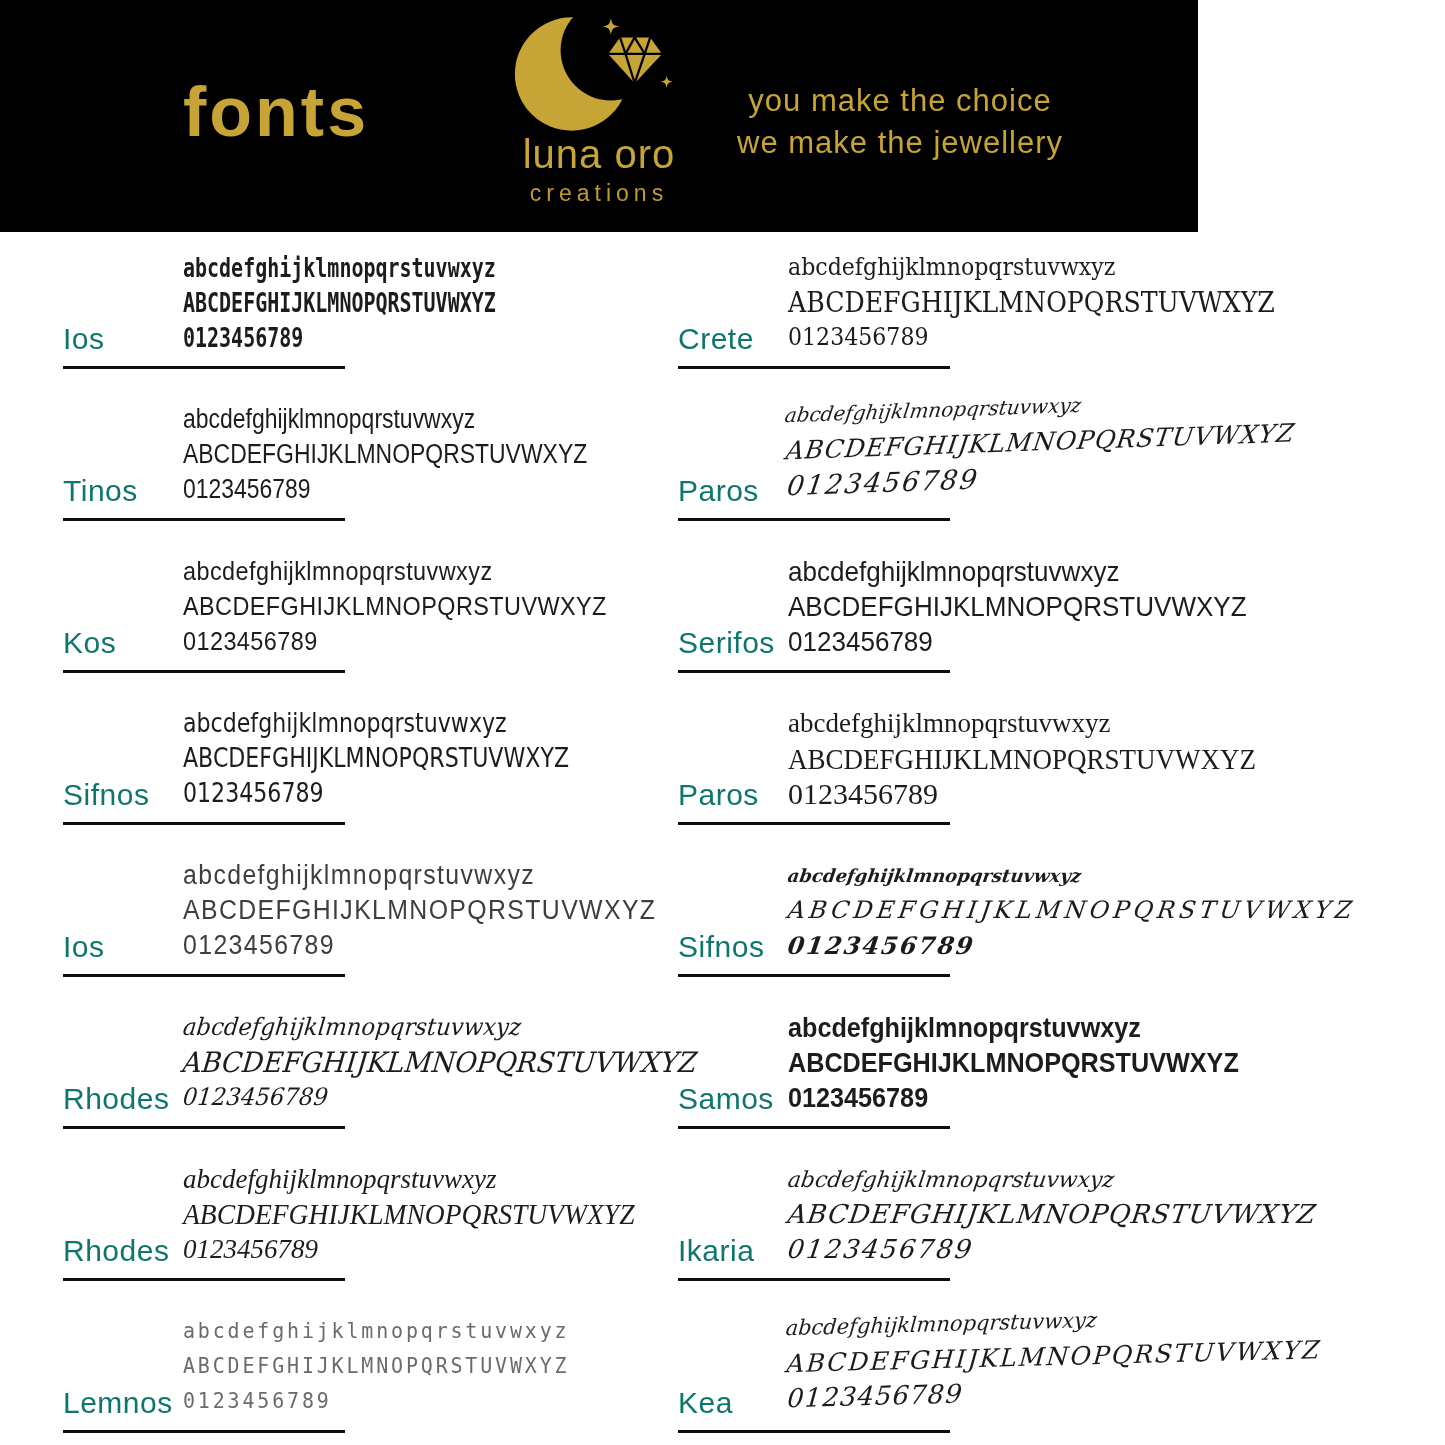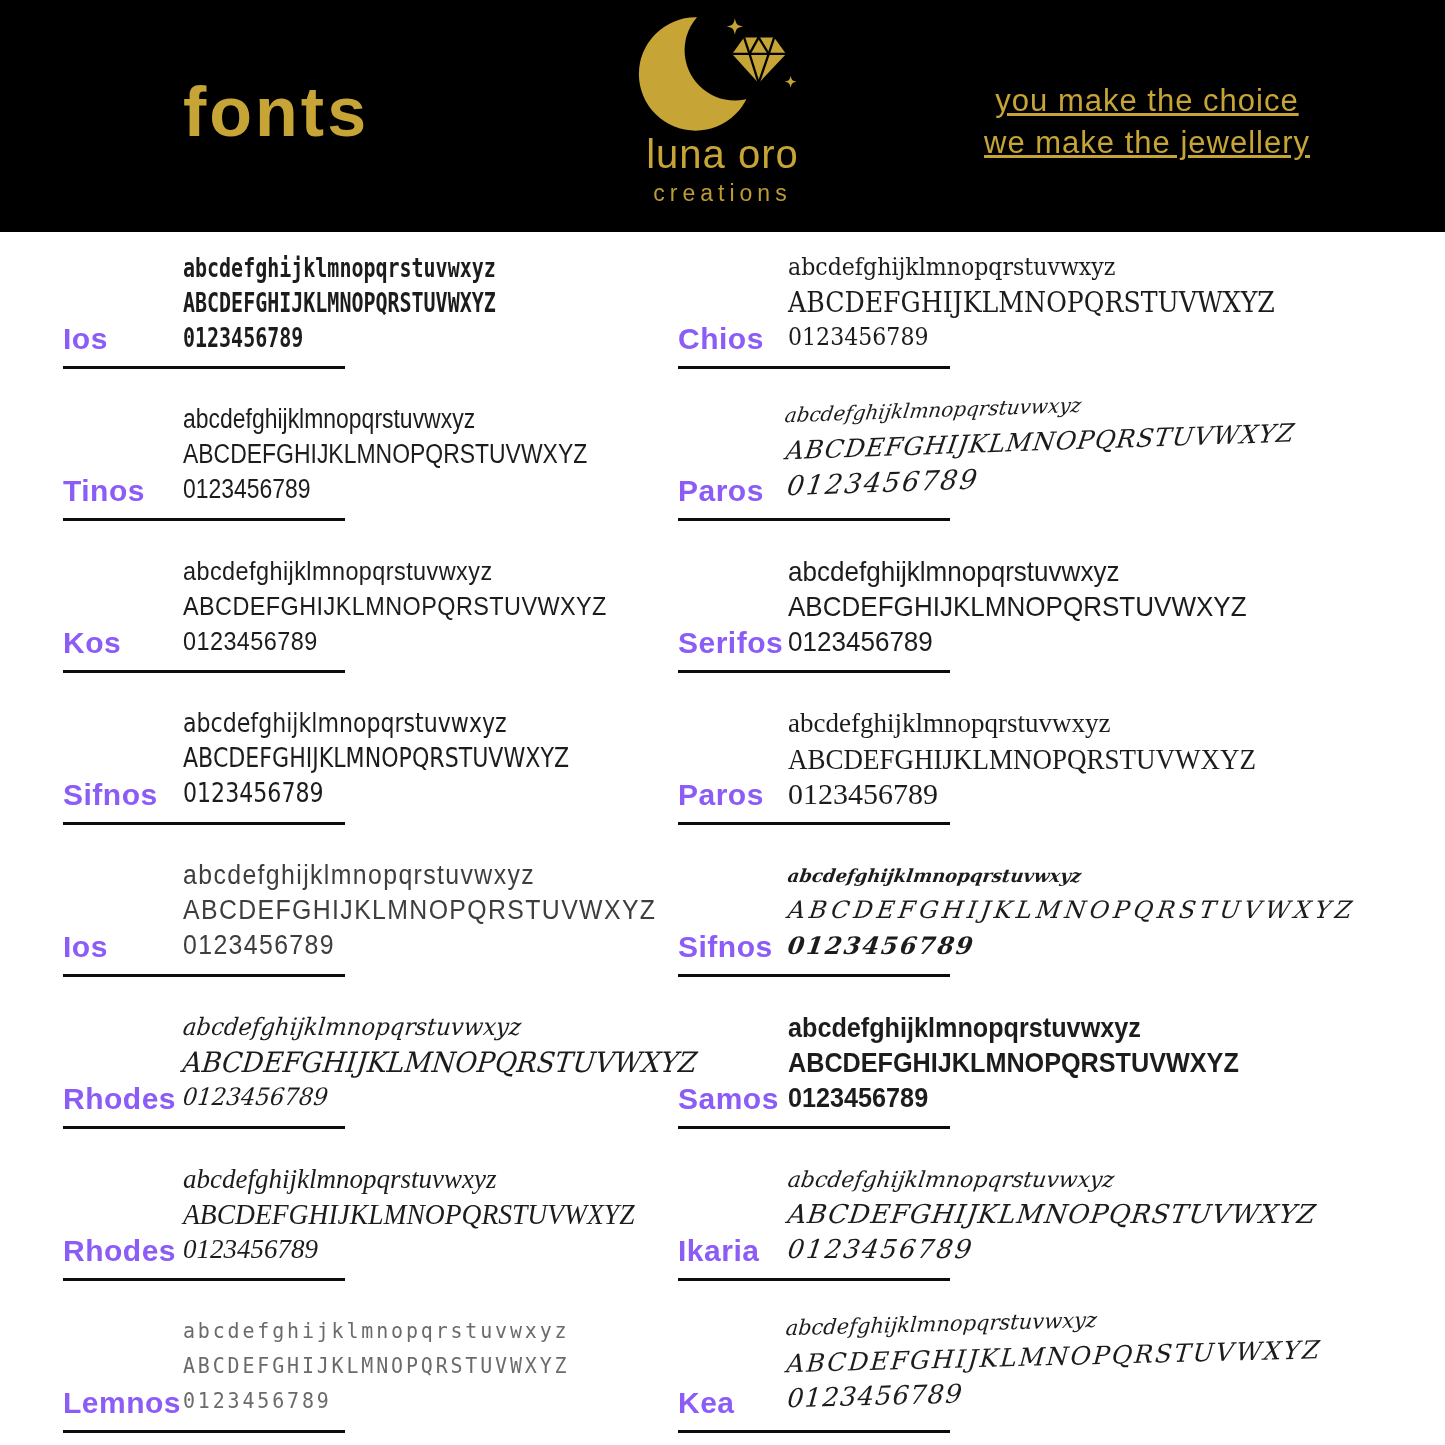--- a/index.html
+++ b/index.html
@@ -10,7 +10,7 @@
   }
   
   .header{
-    position:absolute;left:0;top:0;width:1445px;height:232px;
+    position:absolute;left:0;top:0;width:1198px;height:232px;
     background:#000000;
   }
   .title{

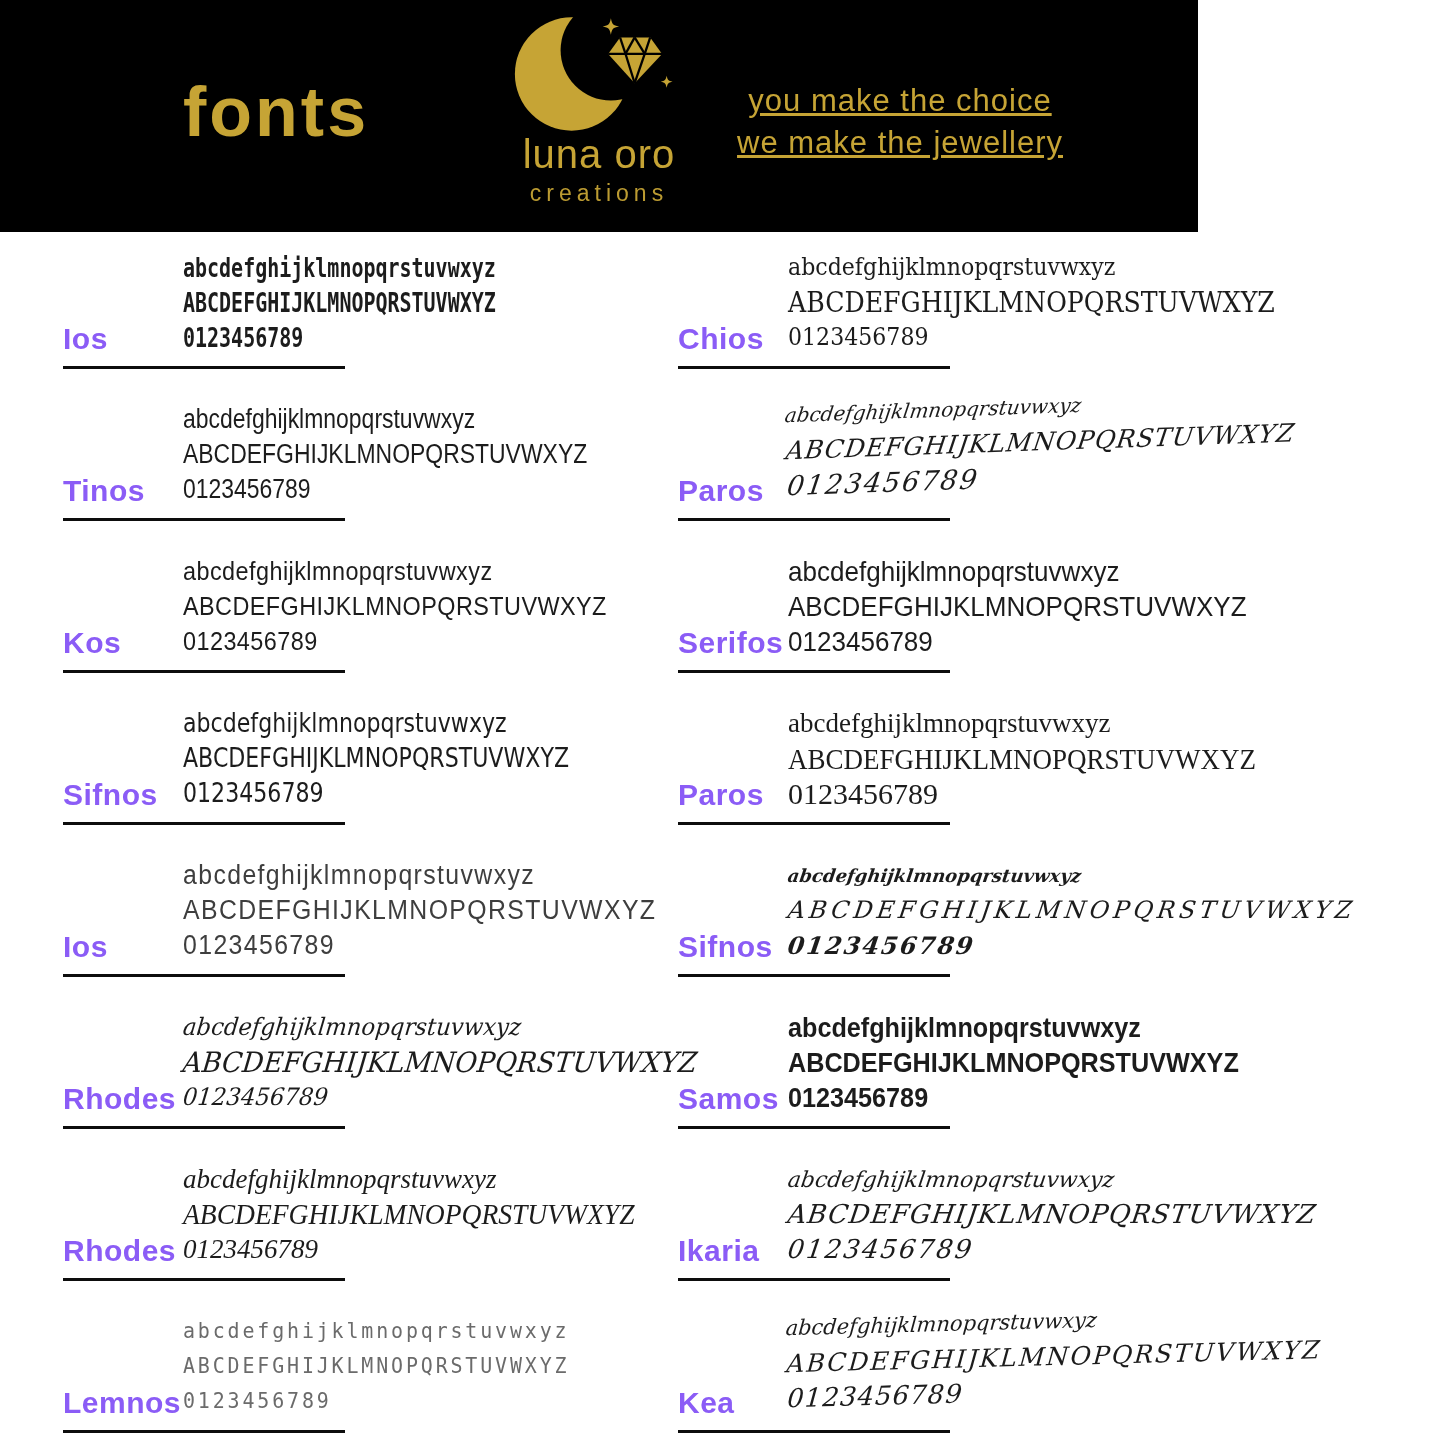--- a/index.html
+++ b/index.html
@@ -35,7 +35,6 @@
     position:absolute;right:135px;top:80px;text-align:center;
     color:#C6A435;font-size:31px;line-height:42px;font-weight:normal;
     letter-spacing:1px;
-    text-decoration:underline;
   }
   
   .col{position:absolute;top:226px;margin-left:8px;}

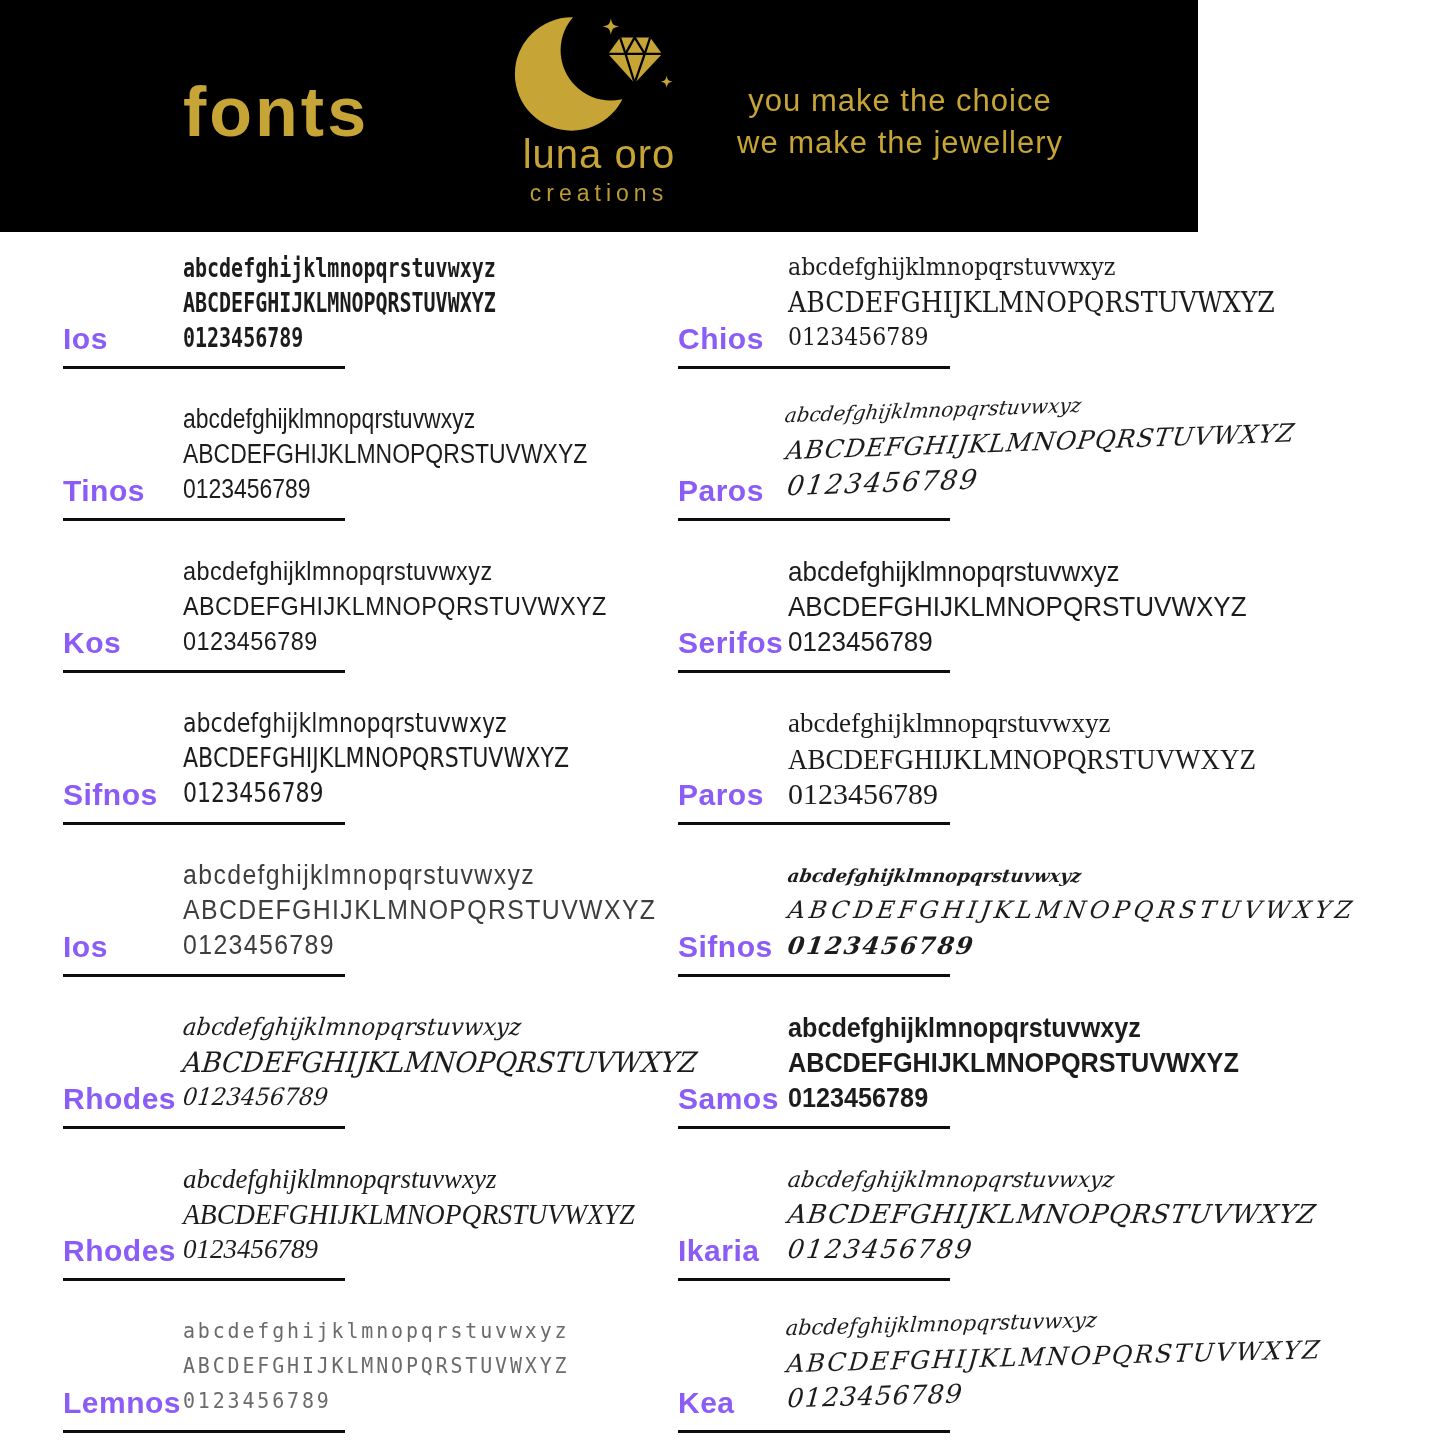--- a/index.html
+++ b/index.html
@@ -49,7 +49,7 @@
   }
   .label{
     position:absolute;left:0;bottom:22px;
-    font-size:30px;font-weight:bold;color:#8b5cf6;letter-spacing:.5px;
+    font-size:30px;font-weight:normal;color:#0f766e;letter-spacing:.5px;
   }
   .rule{
     position:absolute;left:0;bottom:9px;width:282px;height:3.5px;

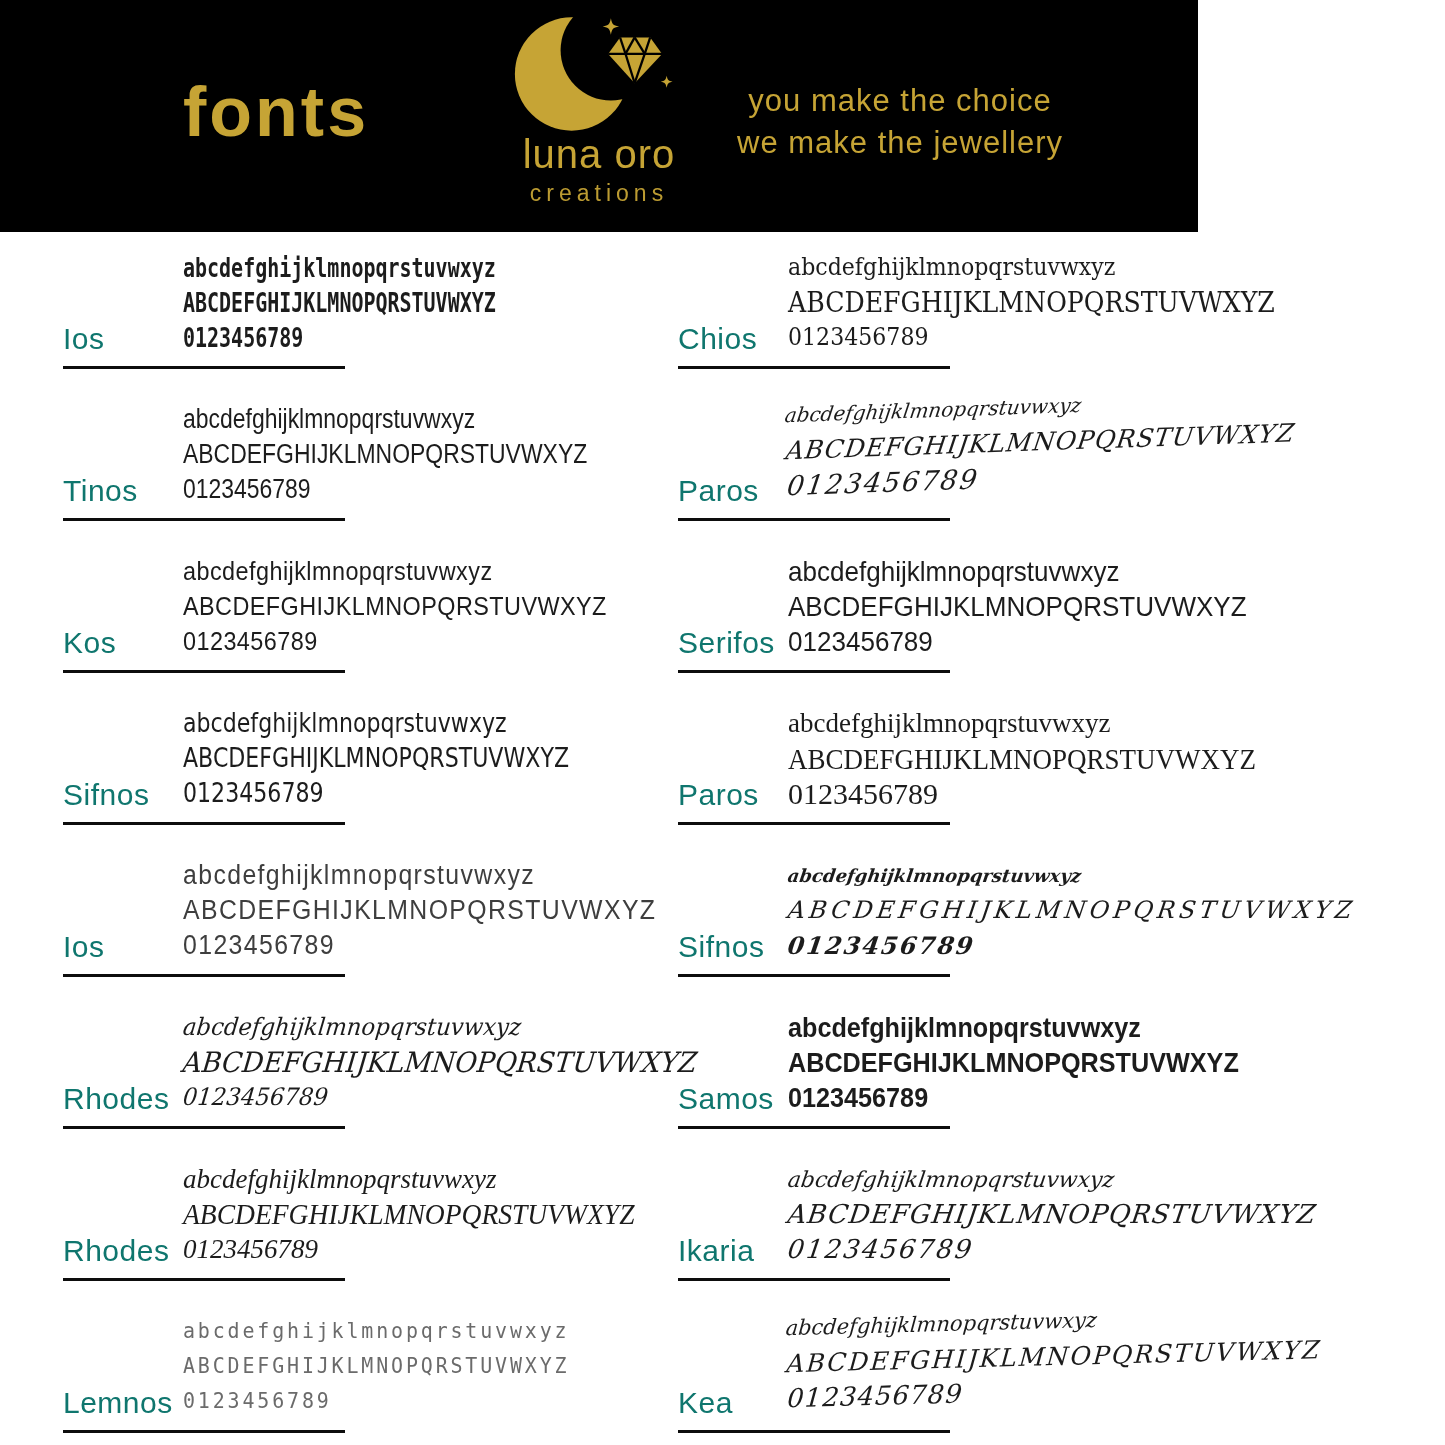--- a/index.html
+++ b/index.html
@@ -210,7 +210,7 @@
       <p class="up">ABCDEFGHIJKLMNOPQRSTUVWXYZ</p>
       <p class="di">0123456789</p>
     </div>
-    <span class="label">Chios</span>
+    <span class="label">Crete</span>
     <div class="rule"></div>
   </div>
     <div class="cell f-calligraphic-script">

